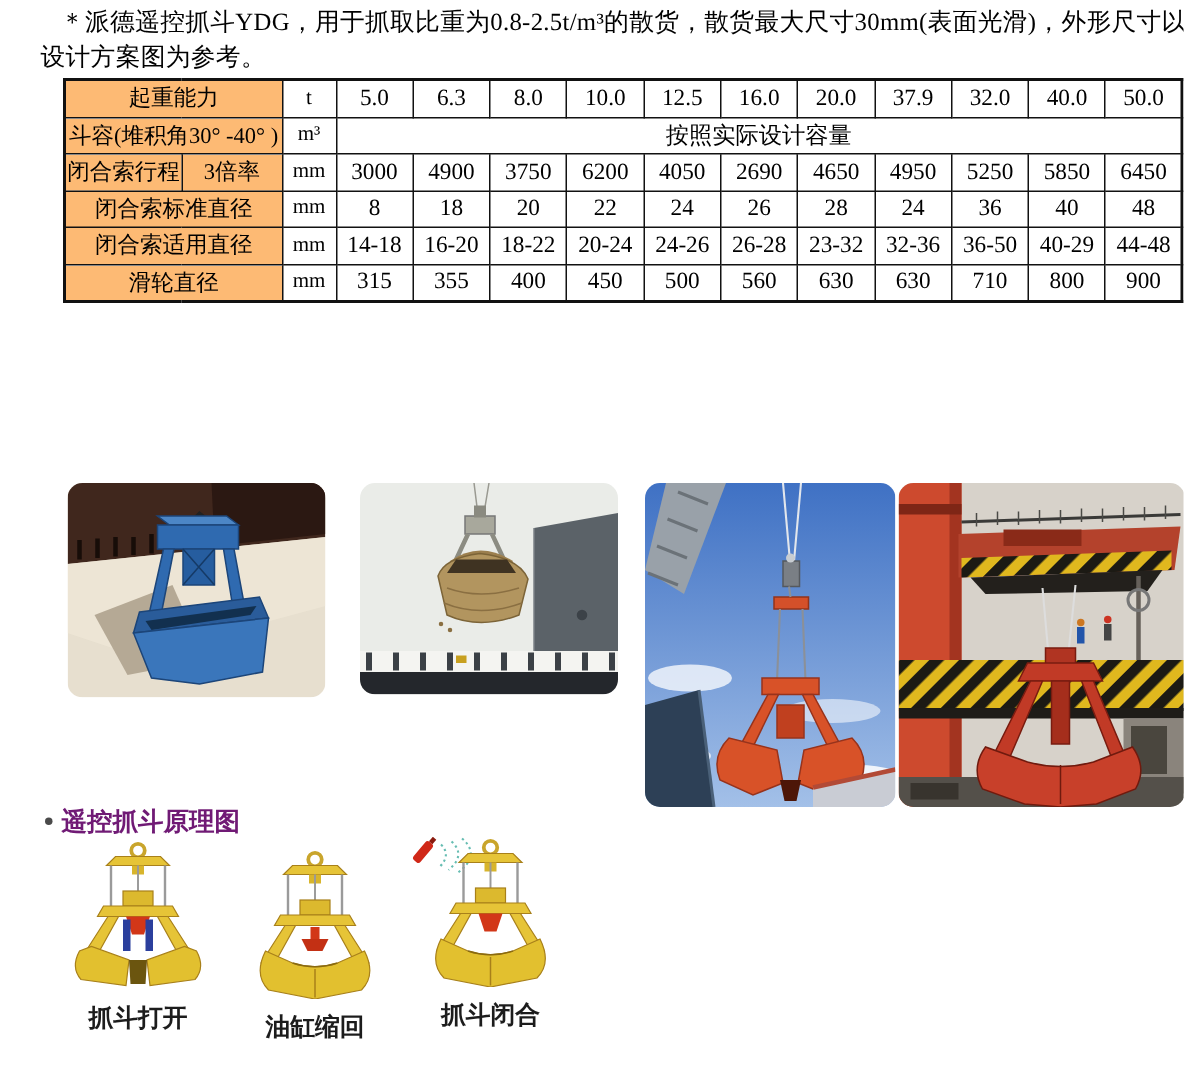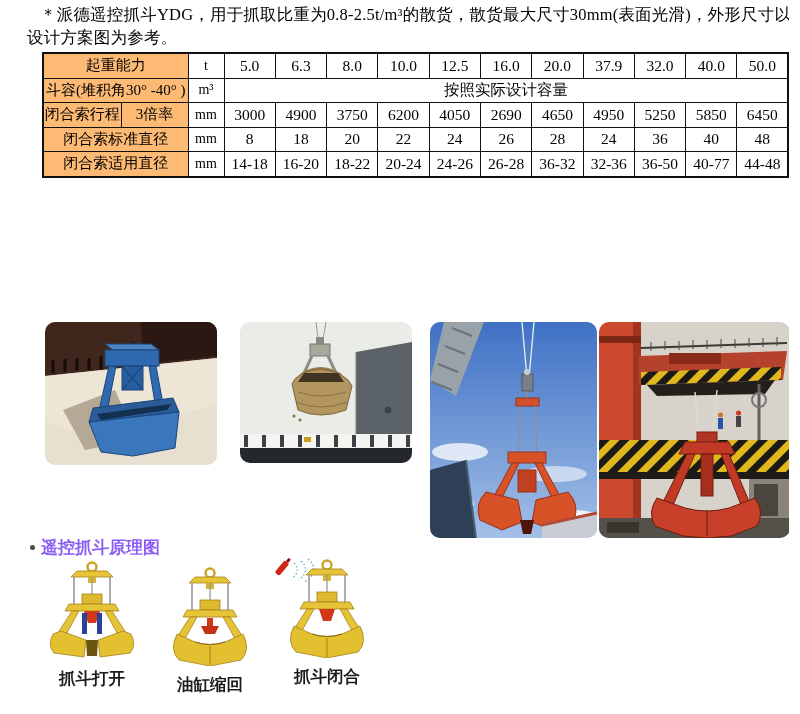--- a/index.html
+++ b/index.html
@@ -116,7 +116,7 @@
           <td class="val">20-24</td>
           <td class="val">24-26</td>
           <td class="val">26-28</td>
-          <td class="val">36-32</td>
+          <td class="val">23-32</td>
           <td class="val">32-36</td>
           <td class="val">36-50</td>
           <td class="val">40-77</td>

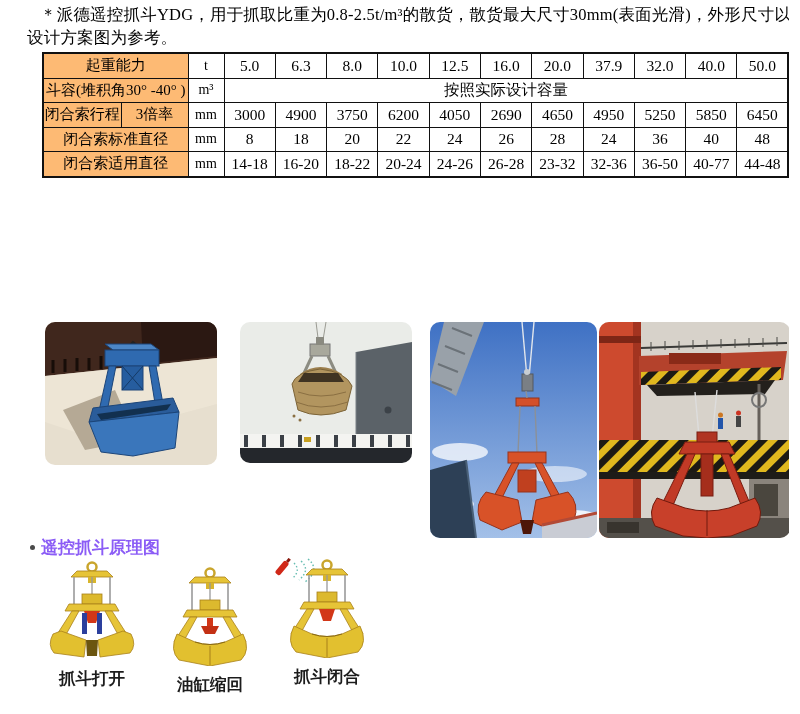--- a/index.html
+++ b/index.html
@@ -119,7 +119,7 @@
           <td class="val">23-32</td>
           <td class="val">32-36</td>
           <td class="val">36-50</td>
-          <td class="val">40-77</td>
+          <td class="val">40-29</td>
           <td class="val">44-48</td>
         </tr>
       </tbody>

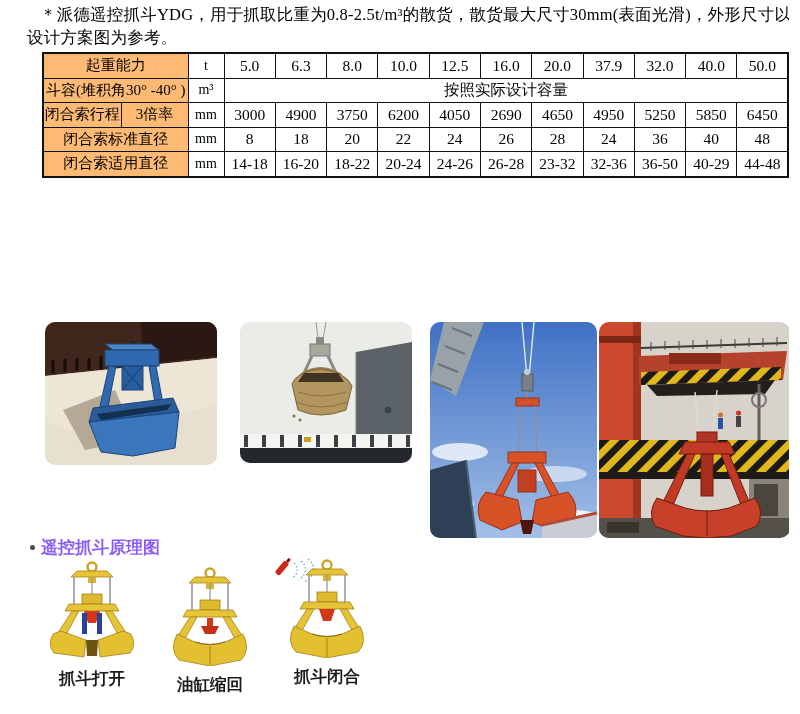--- a/index.html
+++ b/index.html
@@ -121,6 +121,21 @@
           <td class="val">36-50</td>
           <td class="val">40-29</td>
           <td class="val">44-48</td>
+        </tr>
+        <tr>
+          <td class="lbl" colspan="2">滑轮直径</td>
+          <td class="unit">mm</td>
+          <td class="val">315</td>
+          <td class="val">355</td>
+          <td class="val">400</td>
+          <td class="val">450</td>
+          <td class="val">500</td>
+          <td class="val">560</td>
+          <td class="val">630</td>
+          <td class="val">630</td>
+          <td class="val">710</td>
+          <td class="val">800</td>
+          <td class="val">900</td>
         </tr>
       </tbody>
   </table>

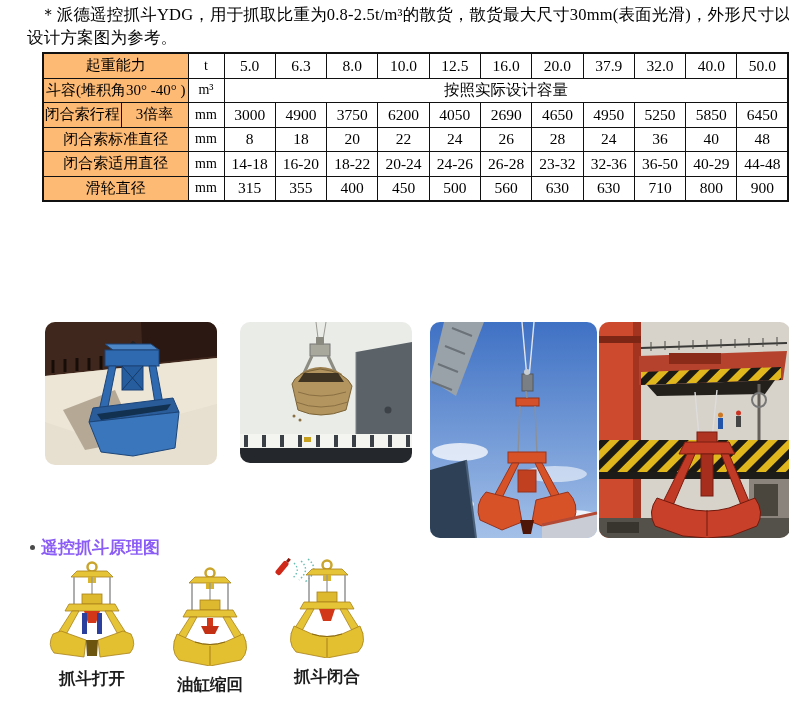--- a/index.html
+++ b/index.html
@@ -32,7 +32,7 @@
   
   .ptitle{position:absolute;left:30px;top:536px;display:flex;align-items:center;gap:6px;
           font-family:"Liberation Sans","DejaVu Sans",sans-serif;font-weight:bold;
-          font-size:17px;color:#8b5cf6;}
+          font-size:17px;color:#701a75;}
   .step{position:absolute;width:120px;text-align:center;}
   .step svg{width:110px;height:100px;display:block;margin:0 auto;}
   .s1{left:32px;top:560px;}

